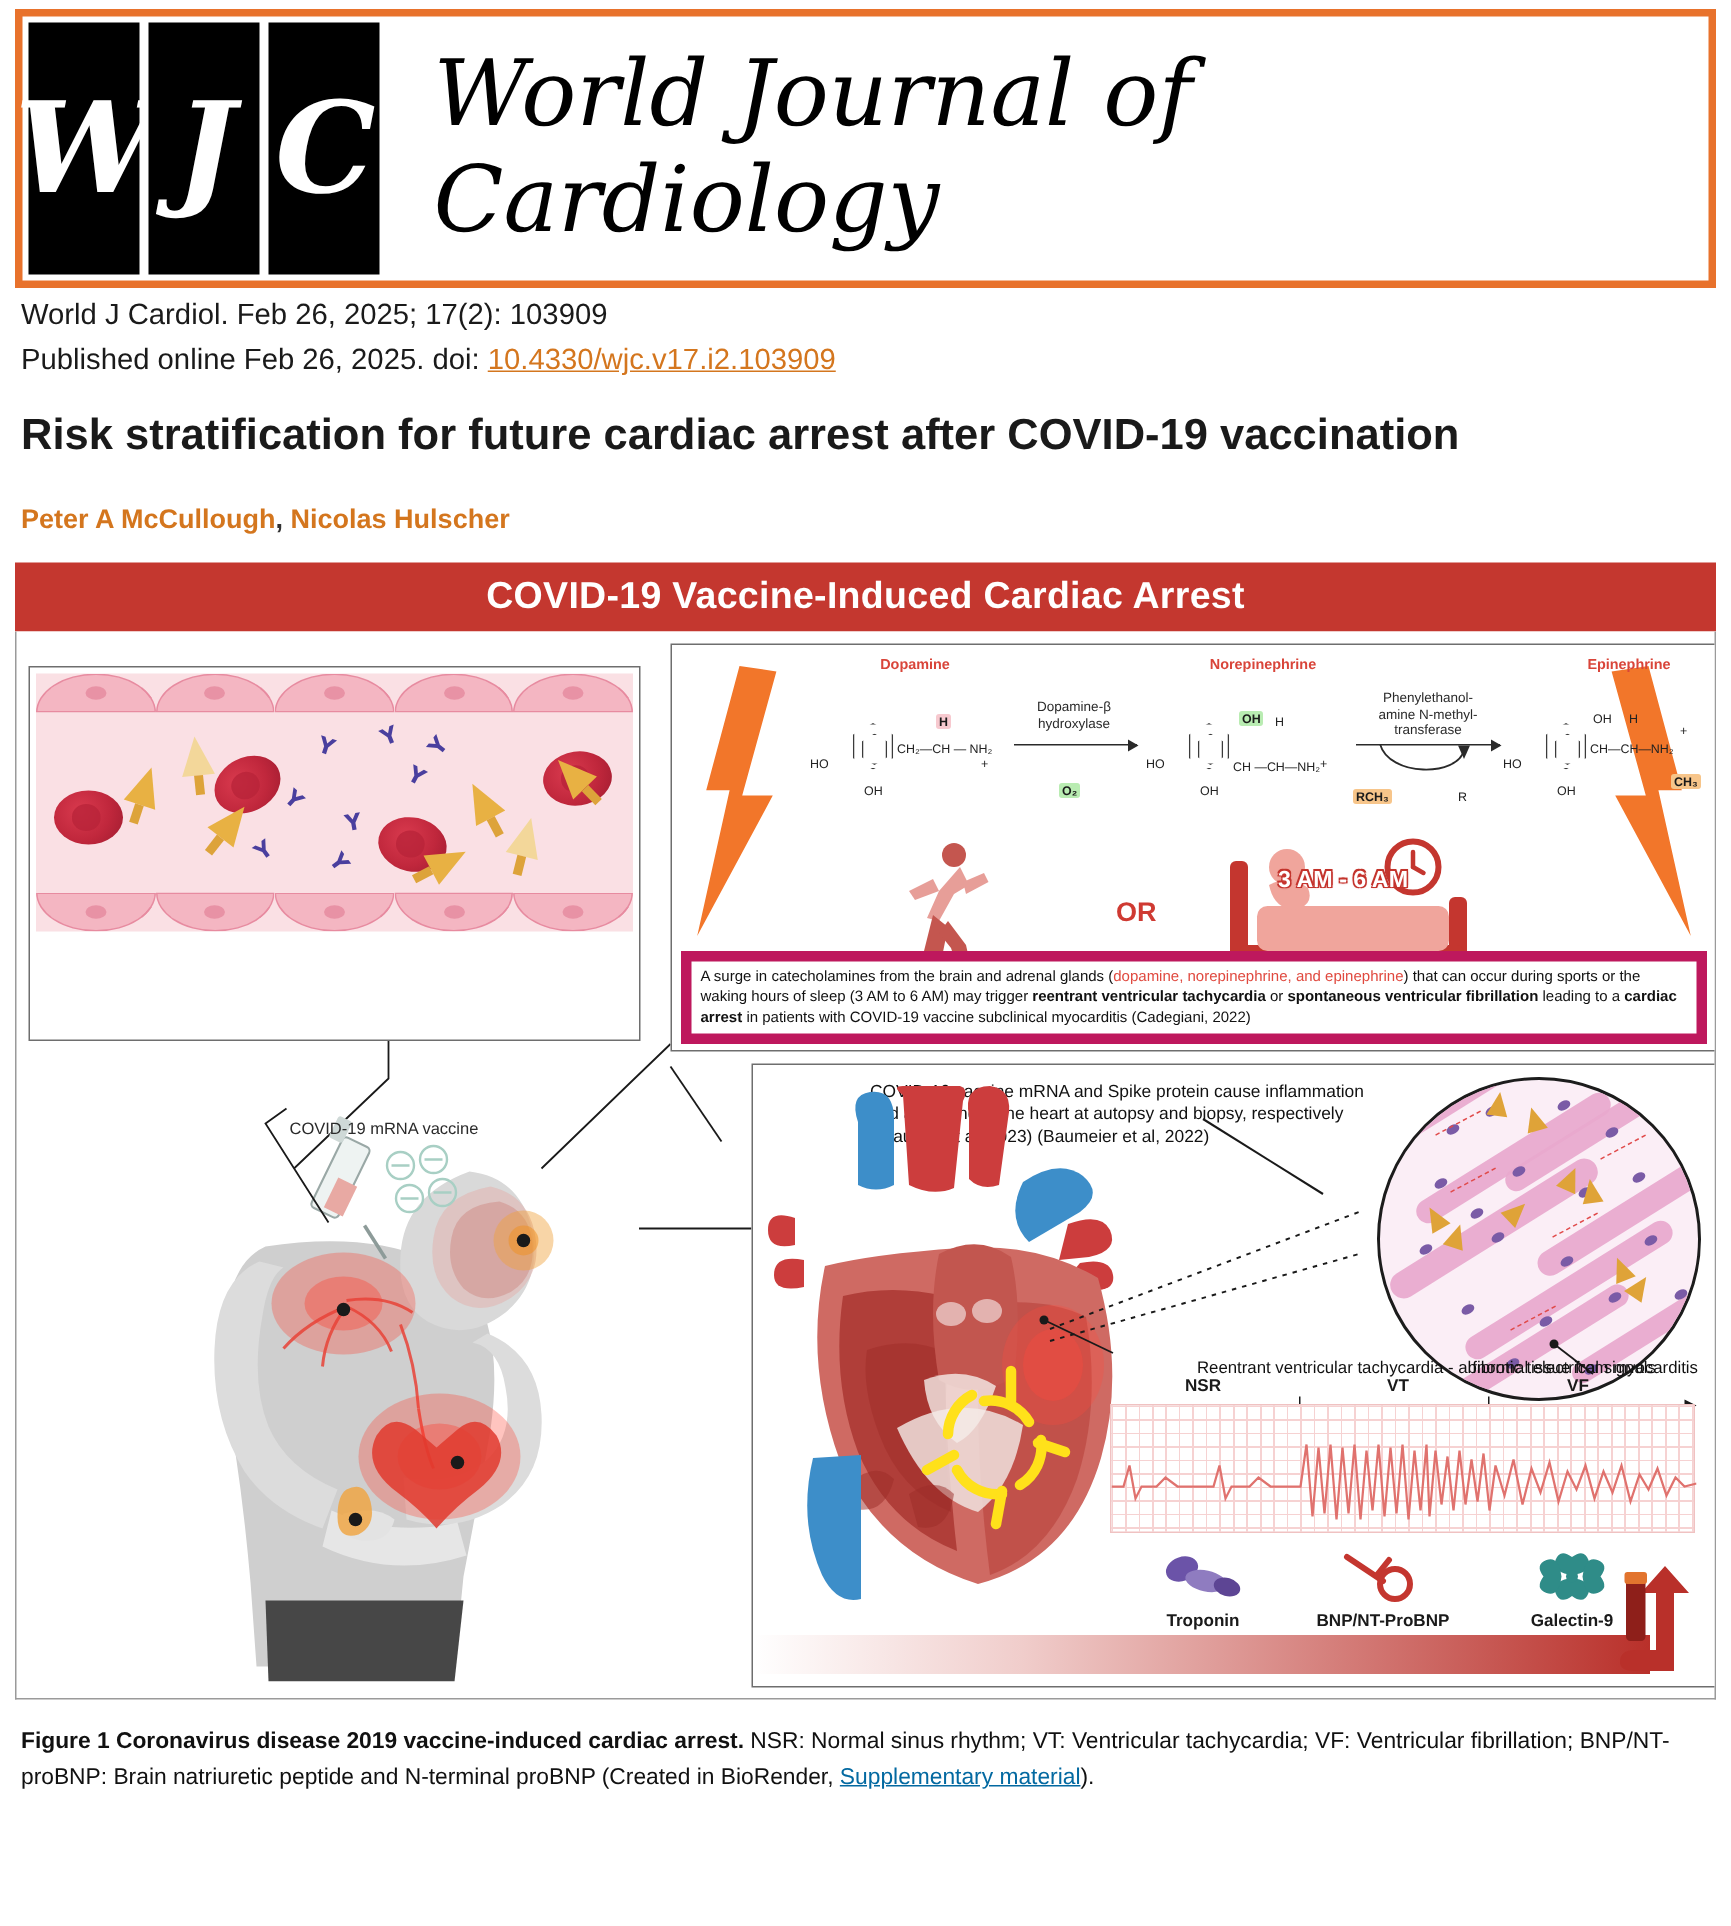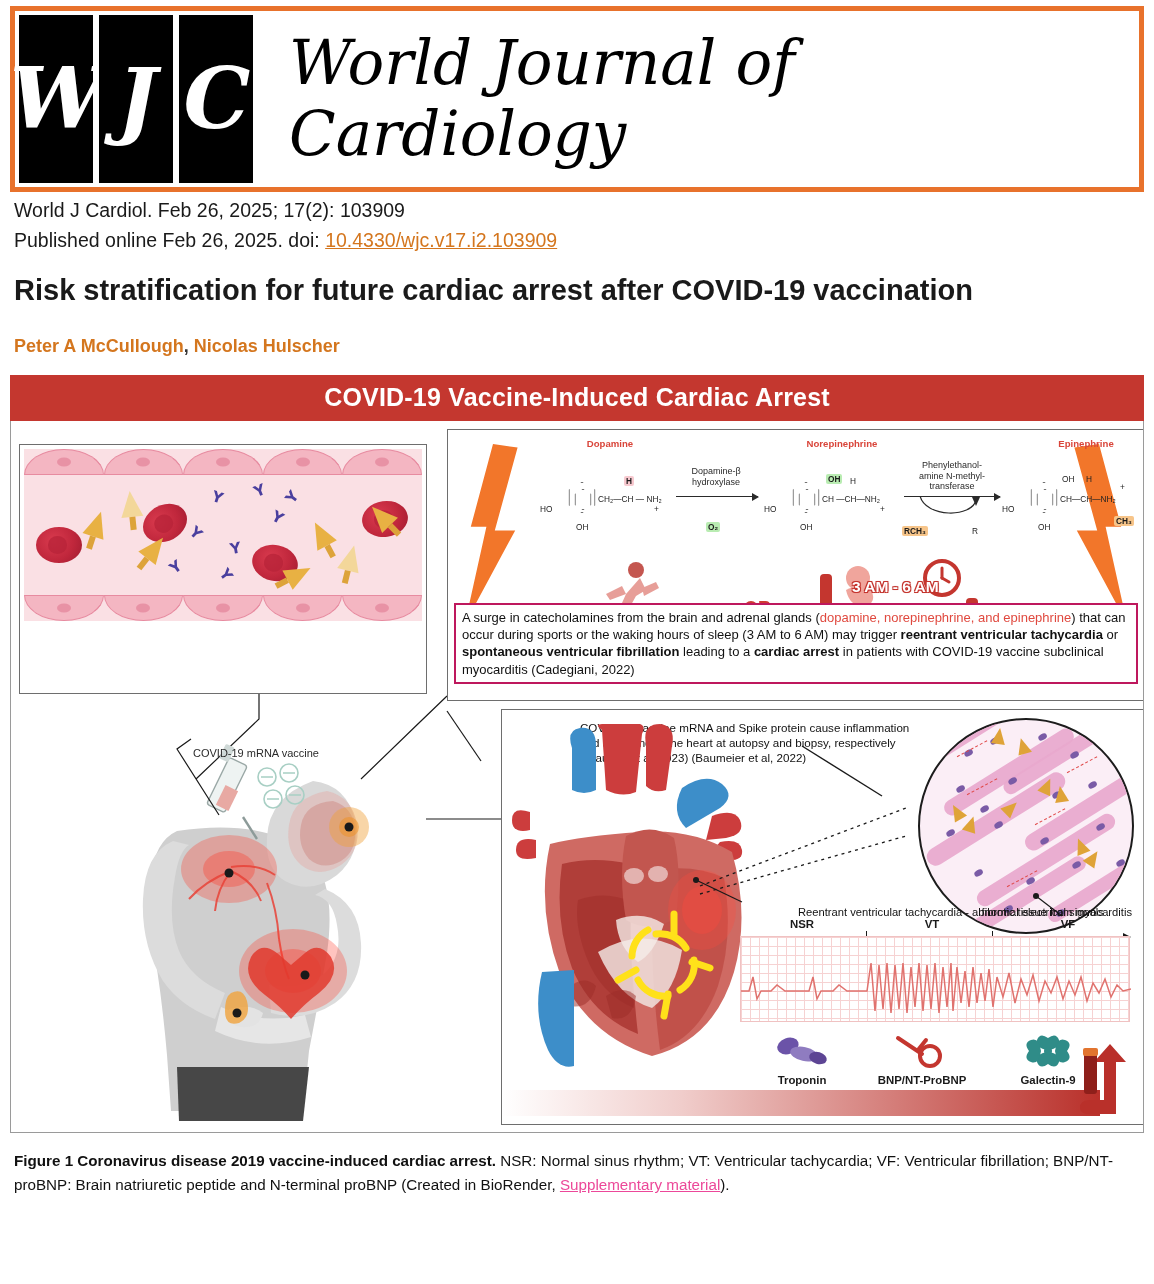--- a/index.html
+++ b/index.html
@@ -406,7 +406,7 @@
           </div>
           <div class="mol-text" style="left:244px;top:66px">HO</div>
           <div class="mol-text" style="left:280px;top:84px">OH</div>
-          <div class="mol-text" style="left:302px;top:56px">CH —CH—NH₂</div>
+          <div class="mol-text" style="left:302px;top:68px">CH —CH—NH₂</div>
           <div class="mol-text hl hl-green" style="left:306px;top:36px">OH</div>
           <div class="mol-text" style="left:330px;top:38px">H</div>
           <div class="mol-text" style="left:360px;top:66px">+</div>

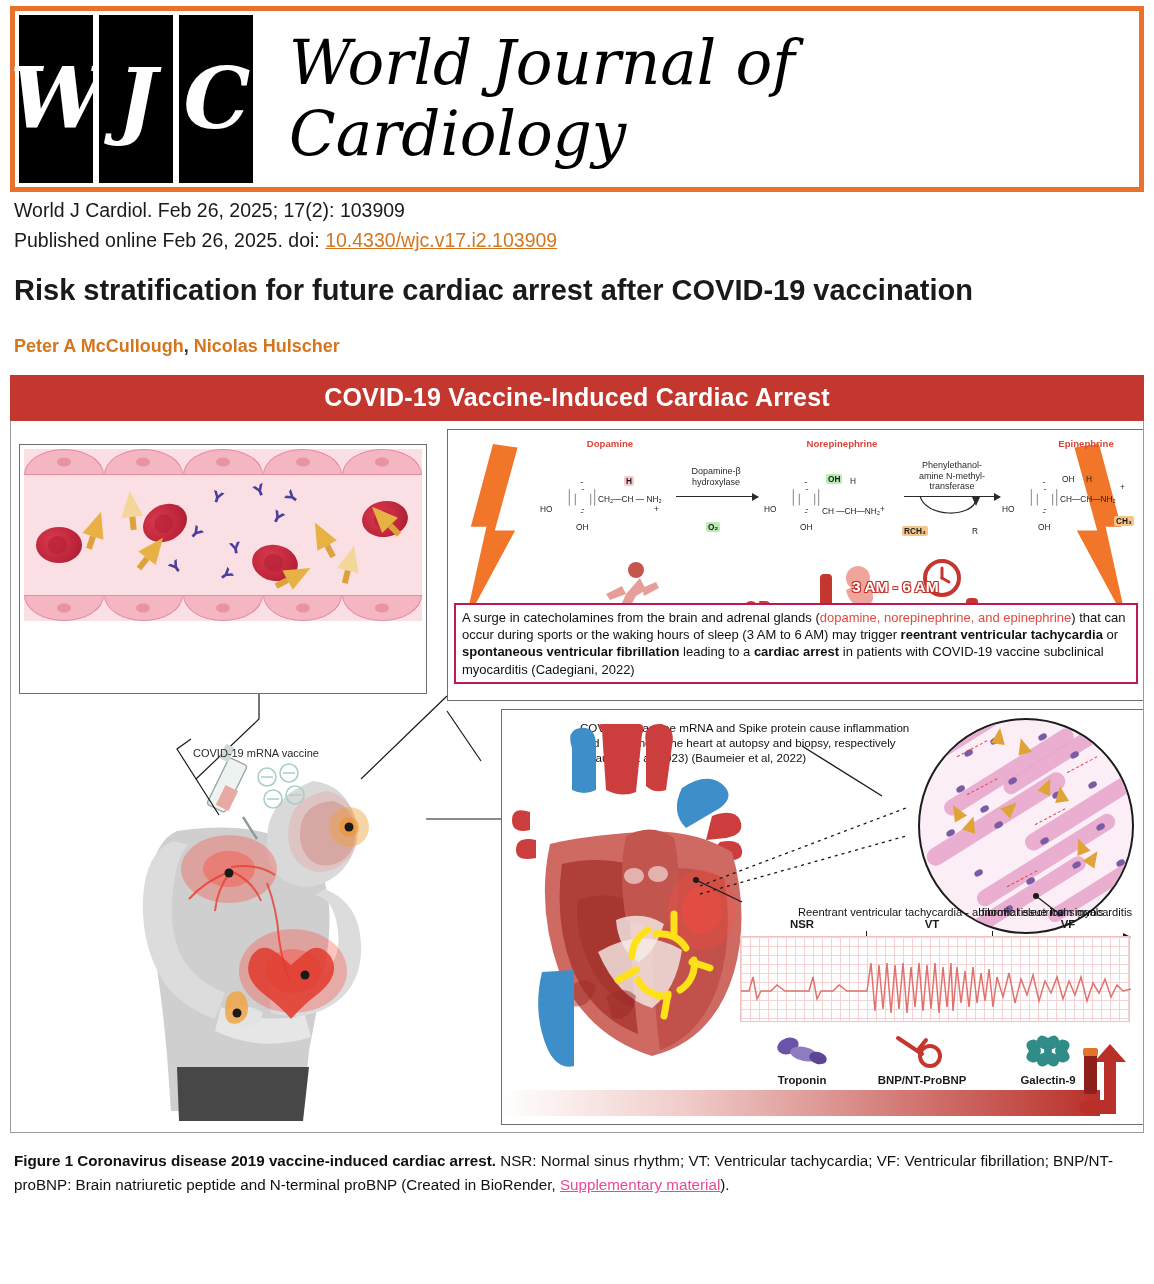--- a/index.html
+++ b/index.html
@@ -202,9 +202,9 @@
     white-space:nowrap; z-index:4;
   }
   .cat-caption {
-    position:absolute; left:6px; right:6px; bottom:16px;
-    border:2px solid #be185d; background:#fff;
-    padding:4px 6px; font-size:13px; line-height:1.33; color:#111;
+    position:absolute; left:6px; right:6px; bottom:4px;
+    border:7px solid #be185d; background:#fff;
+    padding:4px 6px; font-size:10px; line-height:1.33; color:#111;
   }
   .cat-caption .red { color:#e0493f; }
   .cat-caption b { font-weight:700; }

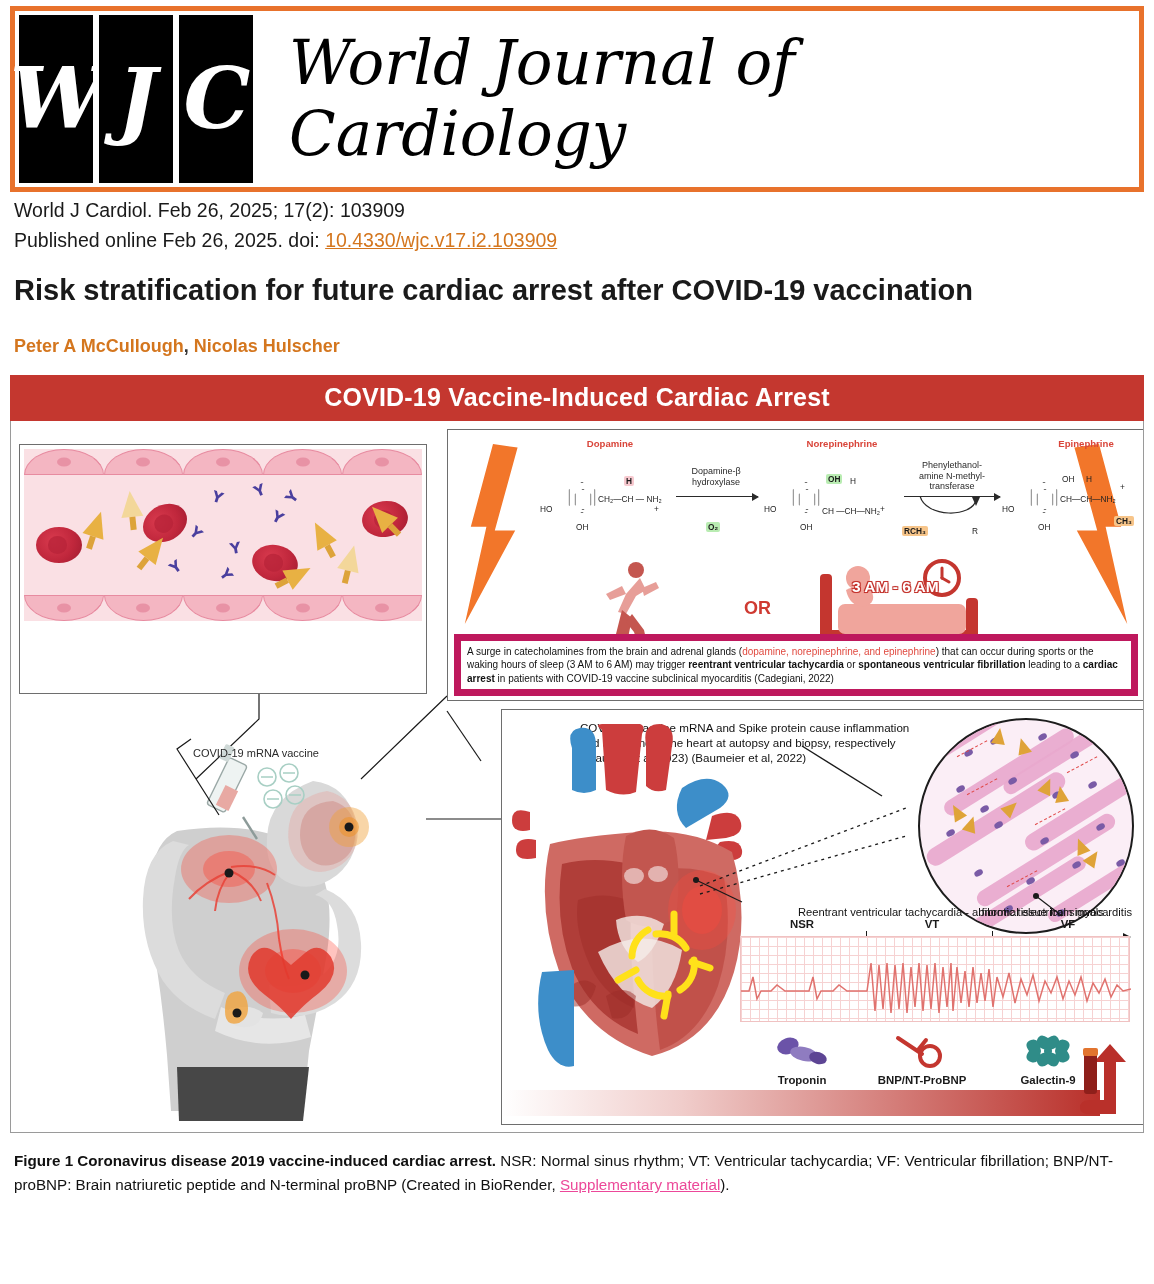--- a/index.html
+++ b/index.html
@@ -570,7 +570,7 @@
       <div class="ecg-hdr">
         <div class="ecg-seg-label" style="left:62px;top:0">NSR</div>
         <div class="ecg-seg-label" style="left:192px;top:0">VT</div>
-        <div class="ecg-seg-label" style="left:328px;top:0">VF</div>
+        <div class="ecg-seg-label" style="left:312px;top:0">VF</div>
       </div>
       <div class="ecg-axis">
         <div class="ecg-tick" style="left:126px"></div>

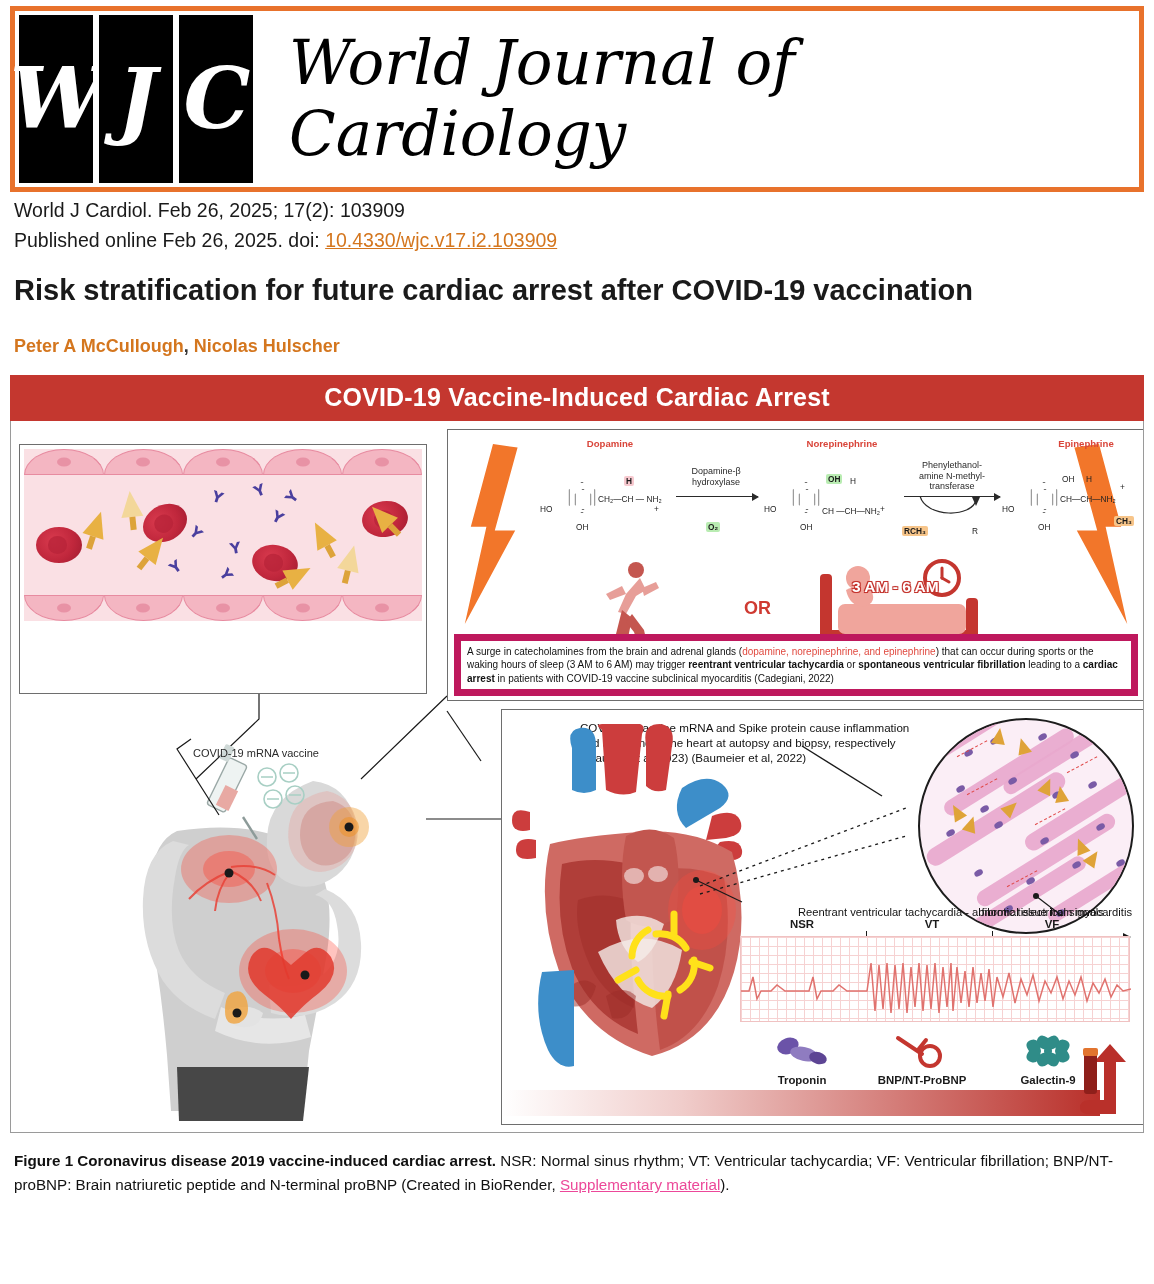--- a/index.html
+++ b/index.html
@@ -288,7 +288,7 @@
     font-size:15.2px; line-height:1.6; color:#111;
   }
   .fig-caption b { font-weight:700; }
-  .suppl-link { color:#ec4899; }
+  .suppl-link { color:#0369a1; }
 </style>
 </head>
 <body>

